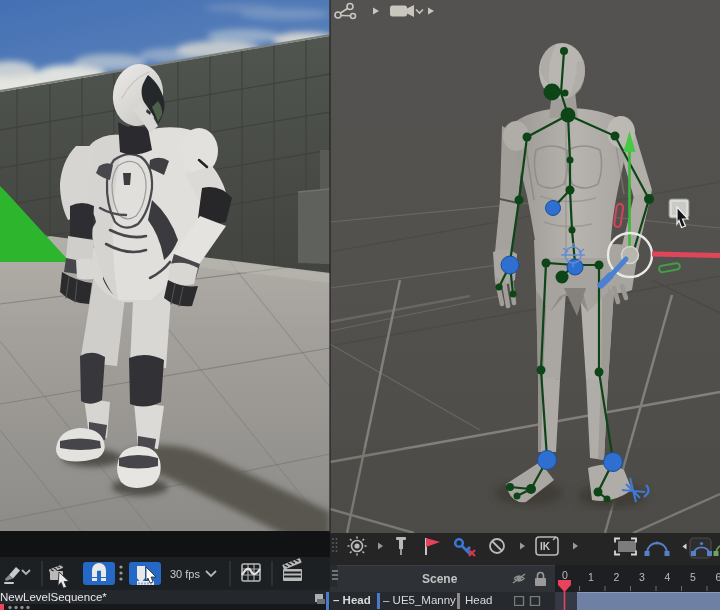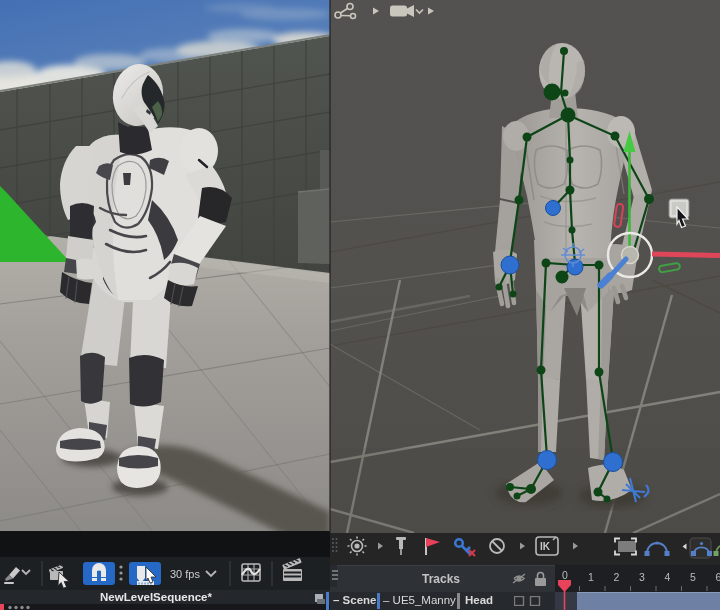--- a/index.html
+++ b/index.html
@@ -523,7 +523,7 @@
         <path d="M2,3 h6 M2,7 h6 M2,11 h6"></path>
       </g>
     </svg>
-<div class="abs txt" style="left:422px;top:572px;font-weight:bold;font-size:12px;color:#c3c3c3">Tracks</div>
+<div class="abs txt" style="left:422px;top:572px;font-weight:bold;font-size:12px;color:#c3c3c3">Scene</div>
 <svg class="abs" style="left:508px;top:570px" width="46" height="18">
 
 <g stroke="#8f8f8f" stroke-width="1.5" fill="none">

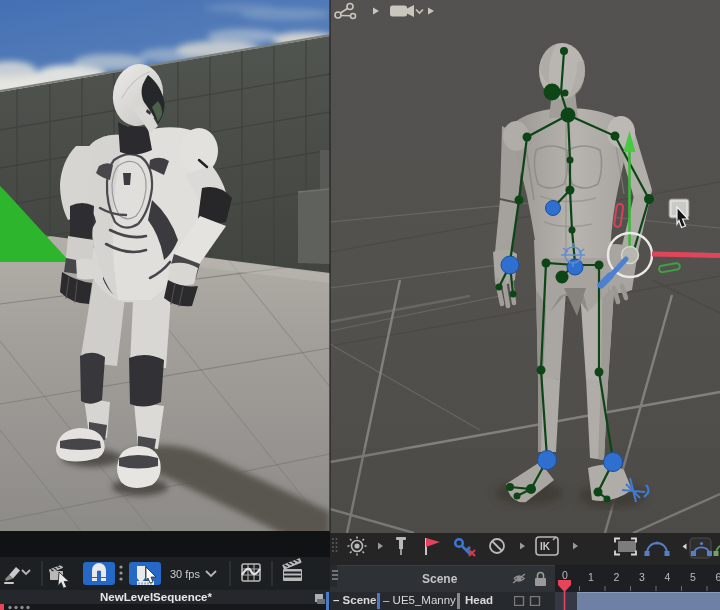--- a/index.html
+++ b/index.html
@@ -234,7 +234,7 @@
 </svg>
 <div class="abs" style="left:0;top:590px;width:330px;height:20px;background:#24272c"></div>
 <div class="abs" style="left:0;top:604px;width:330px;height:6px;background:#16181c"></div>
-<div class="abs txt" style="left:0;top:591px;width:312px;text-align:center;font-weight:bold;font-size:11.5px;color:#e8e8e8">NewLevelSequence*</div>
+<div class="abs txt" style="left:0;top:591px;width:312px;text-align:left;font-weight:normal;font-size:11.5px;color:#e8e8e8">NewLevelSequence*</div>
 <svg class="abs" style="left:314px;top:592px" width="16" height="18">
       <rect x="1" y="2" width="8" height="8" fill="#aab0b8"></rect>
       <rect x="3" y="7" width="8" height="5" fill="#6a7078"></rect>

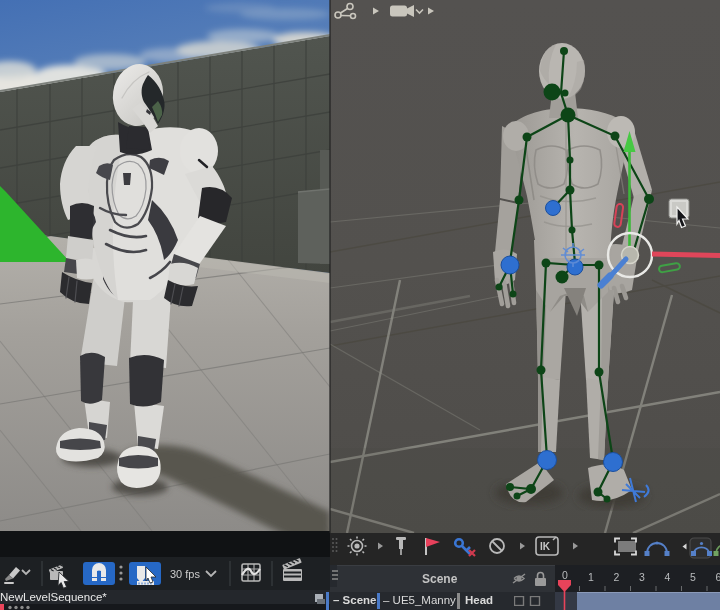--- a/index.html
+++ b/index.html
@@ -557,7 +557,7 @@
 <div class="abs" style="left:577px;top:592px;width:143px;height:18px;background:#6e80a3;border-top:1px solid #8b9ab8"></div>
 <div class="abs" style="left:555px;top:592px;width:22px;height:18px;background:#343945"></div>
 <div class="abs" style="left:326px;top:592px;width:3px;height:18px;background:#4a7ac8"></div>
-<div class="abs txt" style="left:333px;top:594px;font-weight:bold;font-size:11.5px;color:#dadada">– Scene</div>
+<div class="abs txt" style="left:333px;top:594px;font-weight:bold;font-size:11.5px;color:#dadada">– Head</div>
 <div class="abs" style="left:377px;top:593px;width:3px;height:16px;background:#4a7ac8"></div>
 <div class="abs txt" style="left:383px;top:594px;font-weight:normal;font-size:11.5px;color:#dadada">– UE5_Manny</div>
 <div class="abs" style="left:457px;top:593px;width:3px;height:16px;background:#8a8a8a"></div>

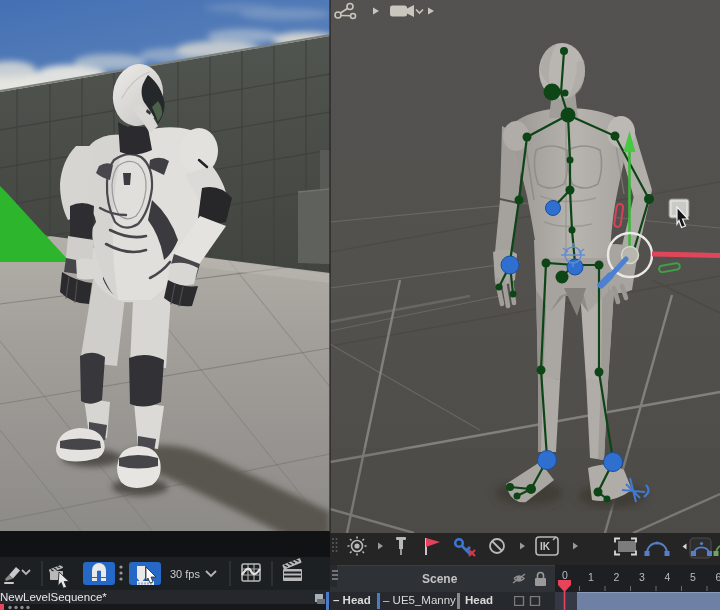--- a/index.html
+++ b/index.html
@@ -561,7 +561,7 @@
 <div class="abs" style="left:377px;top:593px;width:3px;height:16px;background:#4a7ac8"></div>
 <div class="abs txt" style="left:383px;top:594px;font-weight:normal;font-size:11.5px;color:#dadada">– UE5_Manny</div>
 <div class="abs" style="left:457px;top:593px;width:3px;height:16px;background:#8a8a8a"></div>
-<div class="abs txt" style="left:465px;top:594px;font-weight:bold;font-size:11.5px;color:#dadada">Head</div>
+<div class="abs txt" style="left:465px;top:594px;font-weight:normal;font-size:11.5px;color:#dadada">Head</div>
 <svg class="abs" style="left:514px;top:596px" width="30" height="10">
 <rect x="0.5" y="0.5" width="9" height="9" fill="none" stroke="#7a7a7a" stroke-width="1.4"></rect>
 <rect x="16.5" y="0.5" width="9" height="9" fill="none" stroke="#7a7a7a" stroke-width="1.4"></rect>

